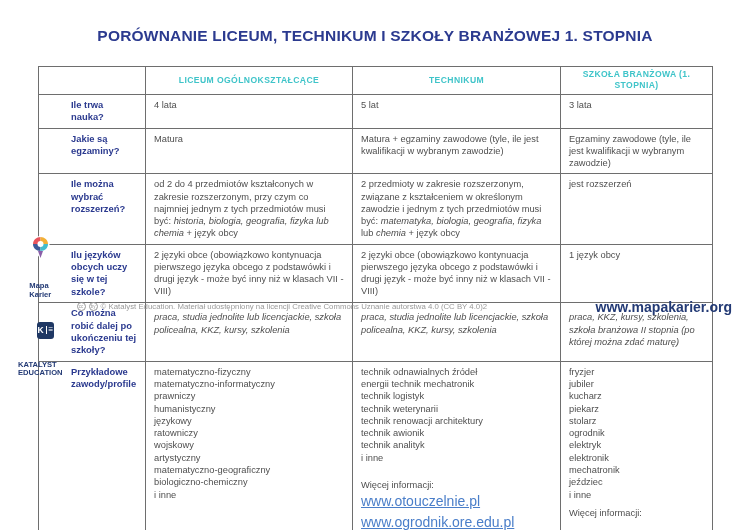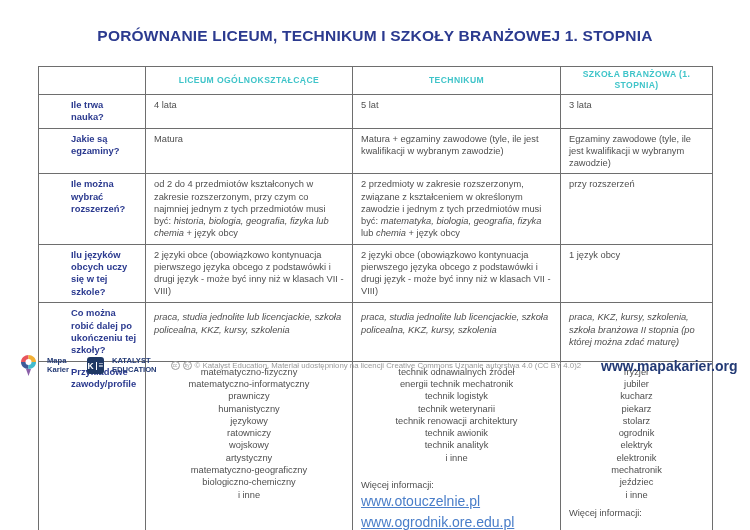--- a/index.html
+++ b/index.html
@@ -91,7 +91,7 @@
         <th class="rowlabel">Ile można wybrać rozszerzeń?</th>
         <td><span>od 2 do 4 przedmiotów kształconych w zakresie rozszerzonym, przy czym co najmniej jednym z tych przedmiotów musi być: </span><em>historia, biologia, geografia, fizyka lub chemia</em><span> + język obcy</span></td>
         <td><span>2 przedmioty w zakresie rozszerzonym, związane z kształceniem w określonym zawodzie i jednym z tych przedmiotów musi być: </span><em>matematyka, biologia, geografia, fizyka</em><span> lub </span><em>chemia</em><span> + język obcy</span></td>
-        <td>przy rozszerzeń</td>
+        <td>jest rozszerzeń</td>
       </tr>
       <tr class="r5">
         <th class="rowlabel">Ilu języków obcych uczy się w tej szkole?</th>

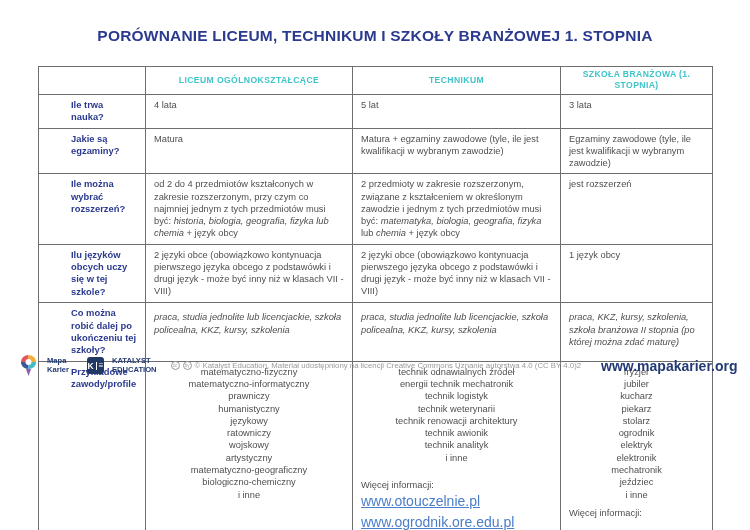--- a/index.html
+++ b/index.html
@@ -38,7 +38,7 @@
 
   .footer { position: absolute; left: 0; bottom: 12px; width: 750px;
     display: flex; align-items: center; padding: 0 18px; }
-  .brand { display: flex; align-items: center; gap: 8px; }
+  .brand { display: flex; align-items: center; gap: 22px; flex-direction: column; }
   .brand-name { color: #233a75; font-weight: bold; font-size: 7.6px; line-height: 1.15; }
   .ke-badge { width: 17px; height: 17px; background: #1f3864; border-radius: 3px;
     color: #fff; display: flex; align-items: center; justify-content: center;

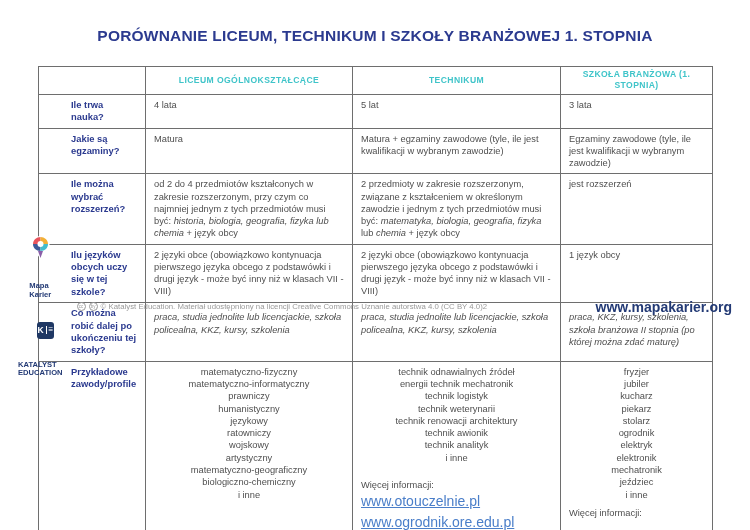--- a/index.html
+++ b/index.html
@@ -20,7 +20,7 @@
     padding: 2px 4px; }
   table.cmp tbody th.rowlabel { color: #2b3a8f; font-weight: bold; font-size: 9.4px; padding-left: 32px; }
   em { font-style: italic; }
-  .pre { white-space: pre-line; text-align: center; }
+  .pre { white-space: pre-line; }
 
   tr.r1 td, tr.r1 th { height: 20px; }
   tr.r2 td, tr.r2 th { height: 32px; }

